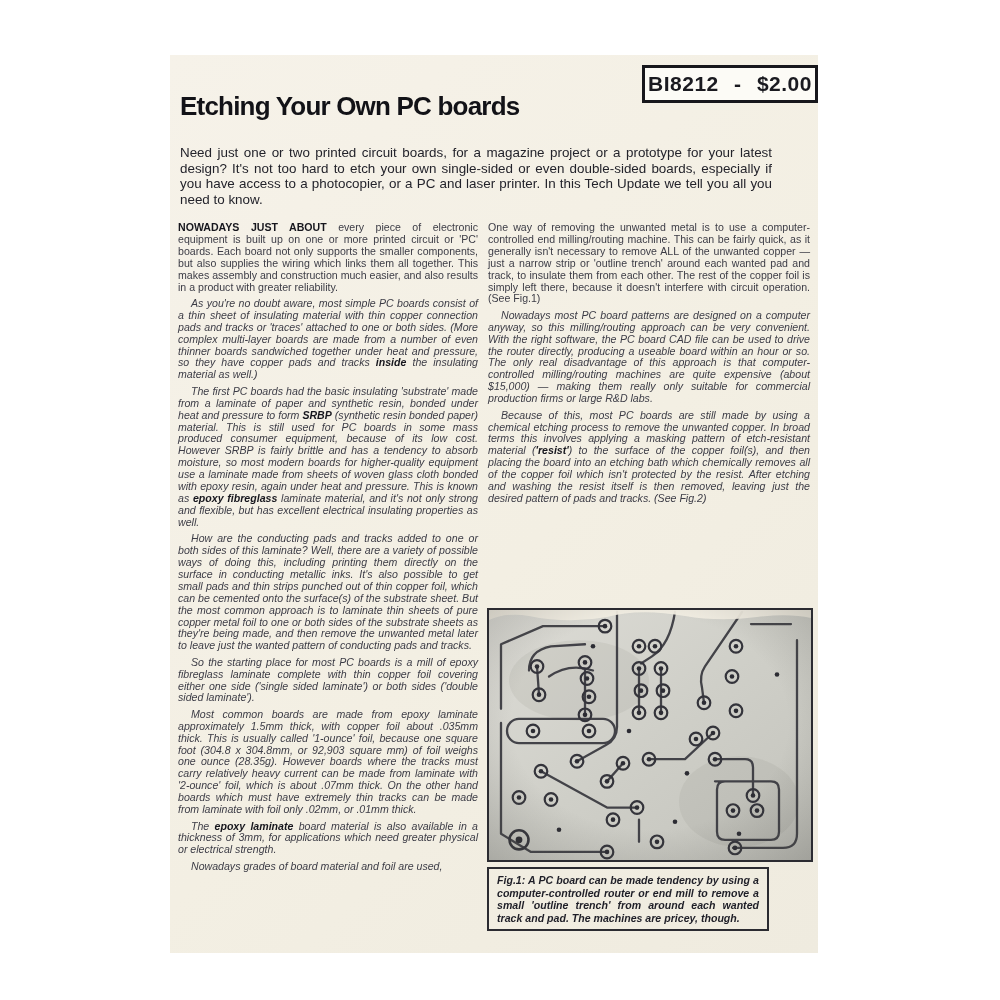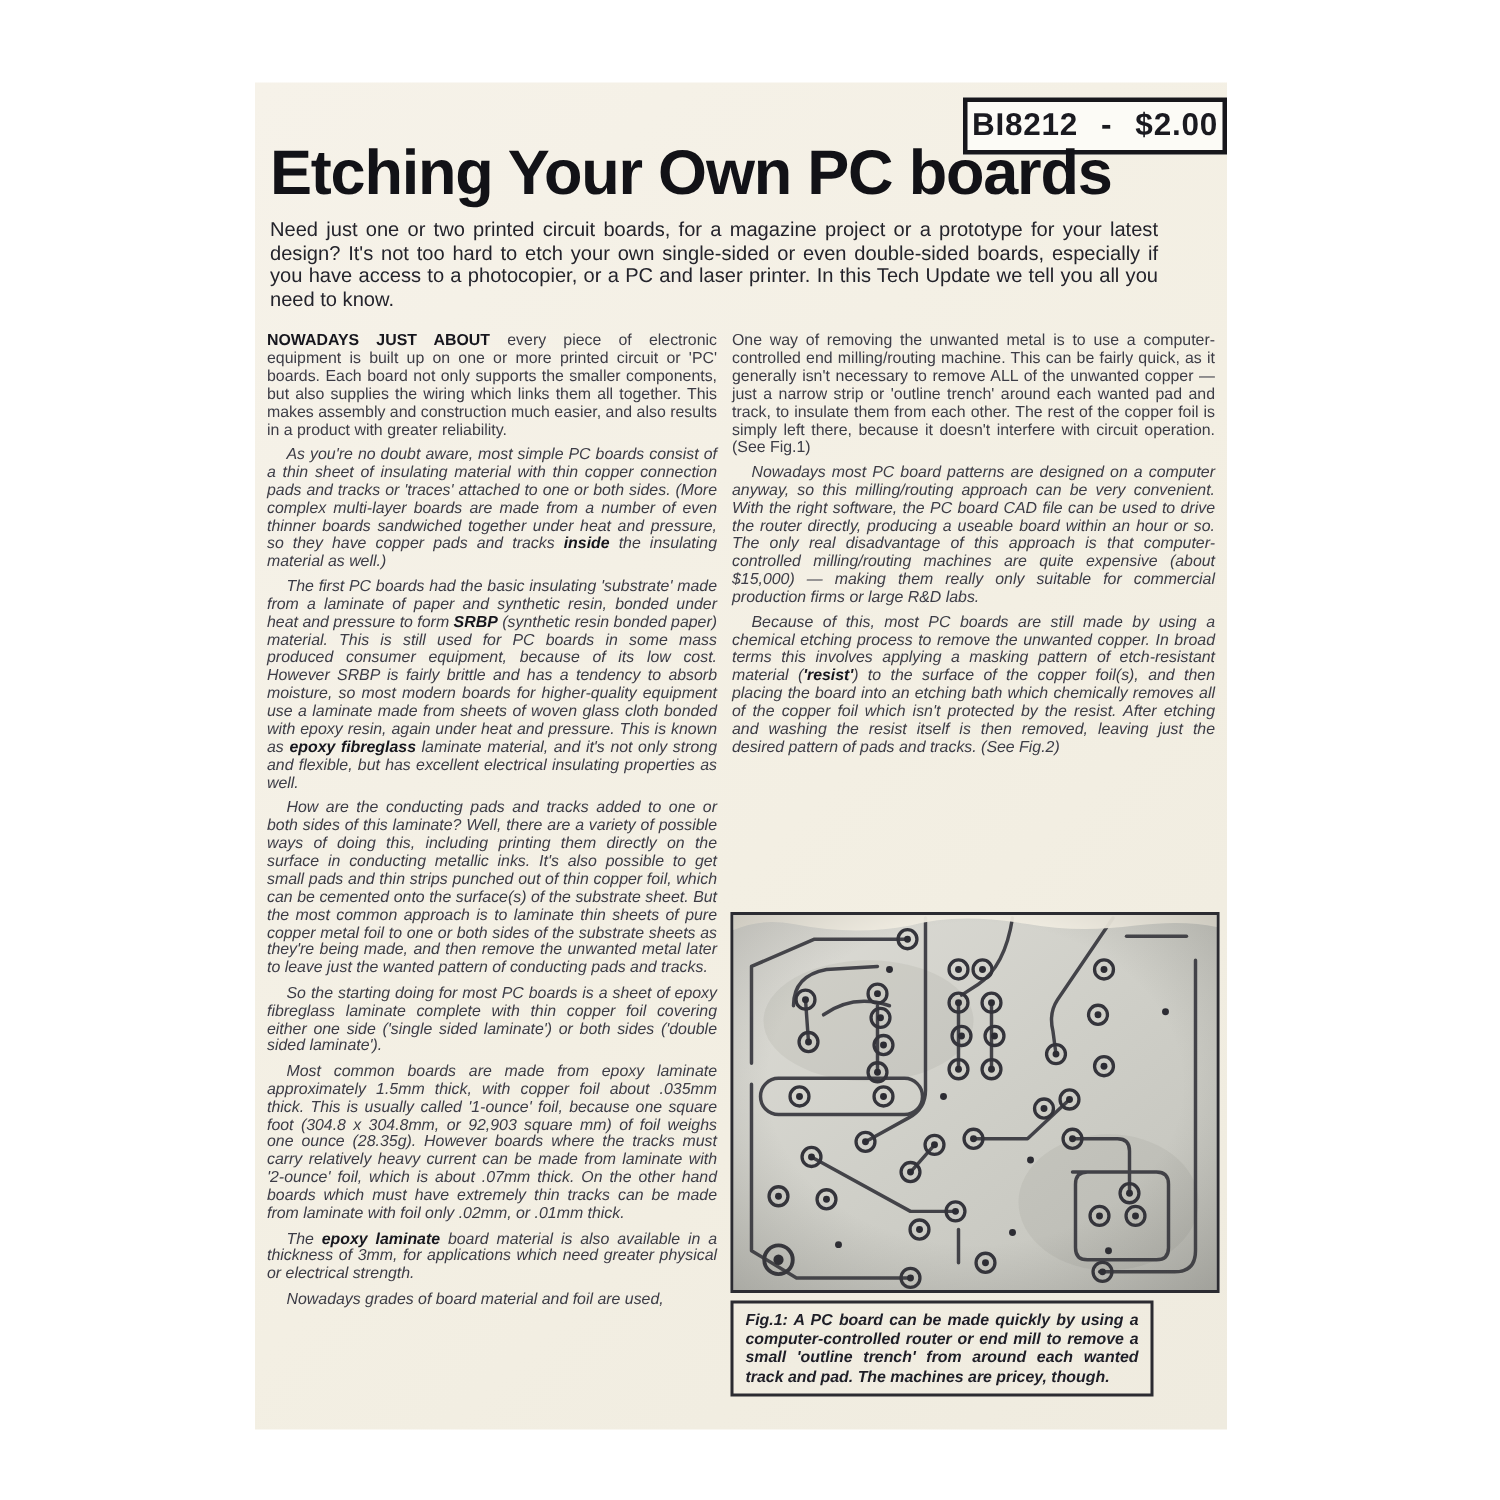--- a/index.html
+++ b/index.html
@@ -10,7 +10,7 @@
   .badge{position:absolute;left:472px;top:10px;width:170px;height:32px;
          border:3px solid #17171c;background:#fcfbf6;display:flex;align-items:center;justify-content:center;
          font-size:21px;font-weight:600;letter-spacing:.5px;word-spacing:9px;color:#1a1a20;}
-  .title{position:absolute;left:10px;top:36px;margin:0;font-size:42px;font-weight:700;
+  .title{position:absolute;left:10px;top:36px;margin:0;font-size:26px;font-weight:700;
          letter-spacing:-.8px;color:#121217;white-space:nowrap;}
   .intro{position:absolute;left:10px;top:90px;width:592px;margin:0;font-size:13.4px;line-height:1.17;
          font-weight:400;color:#23232b;text-align:justify;}

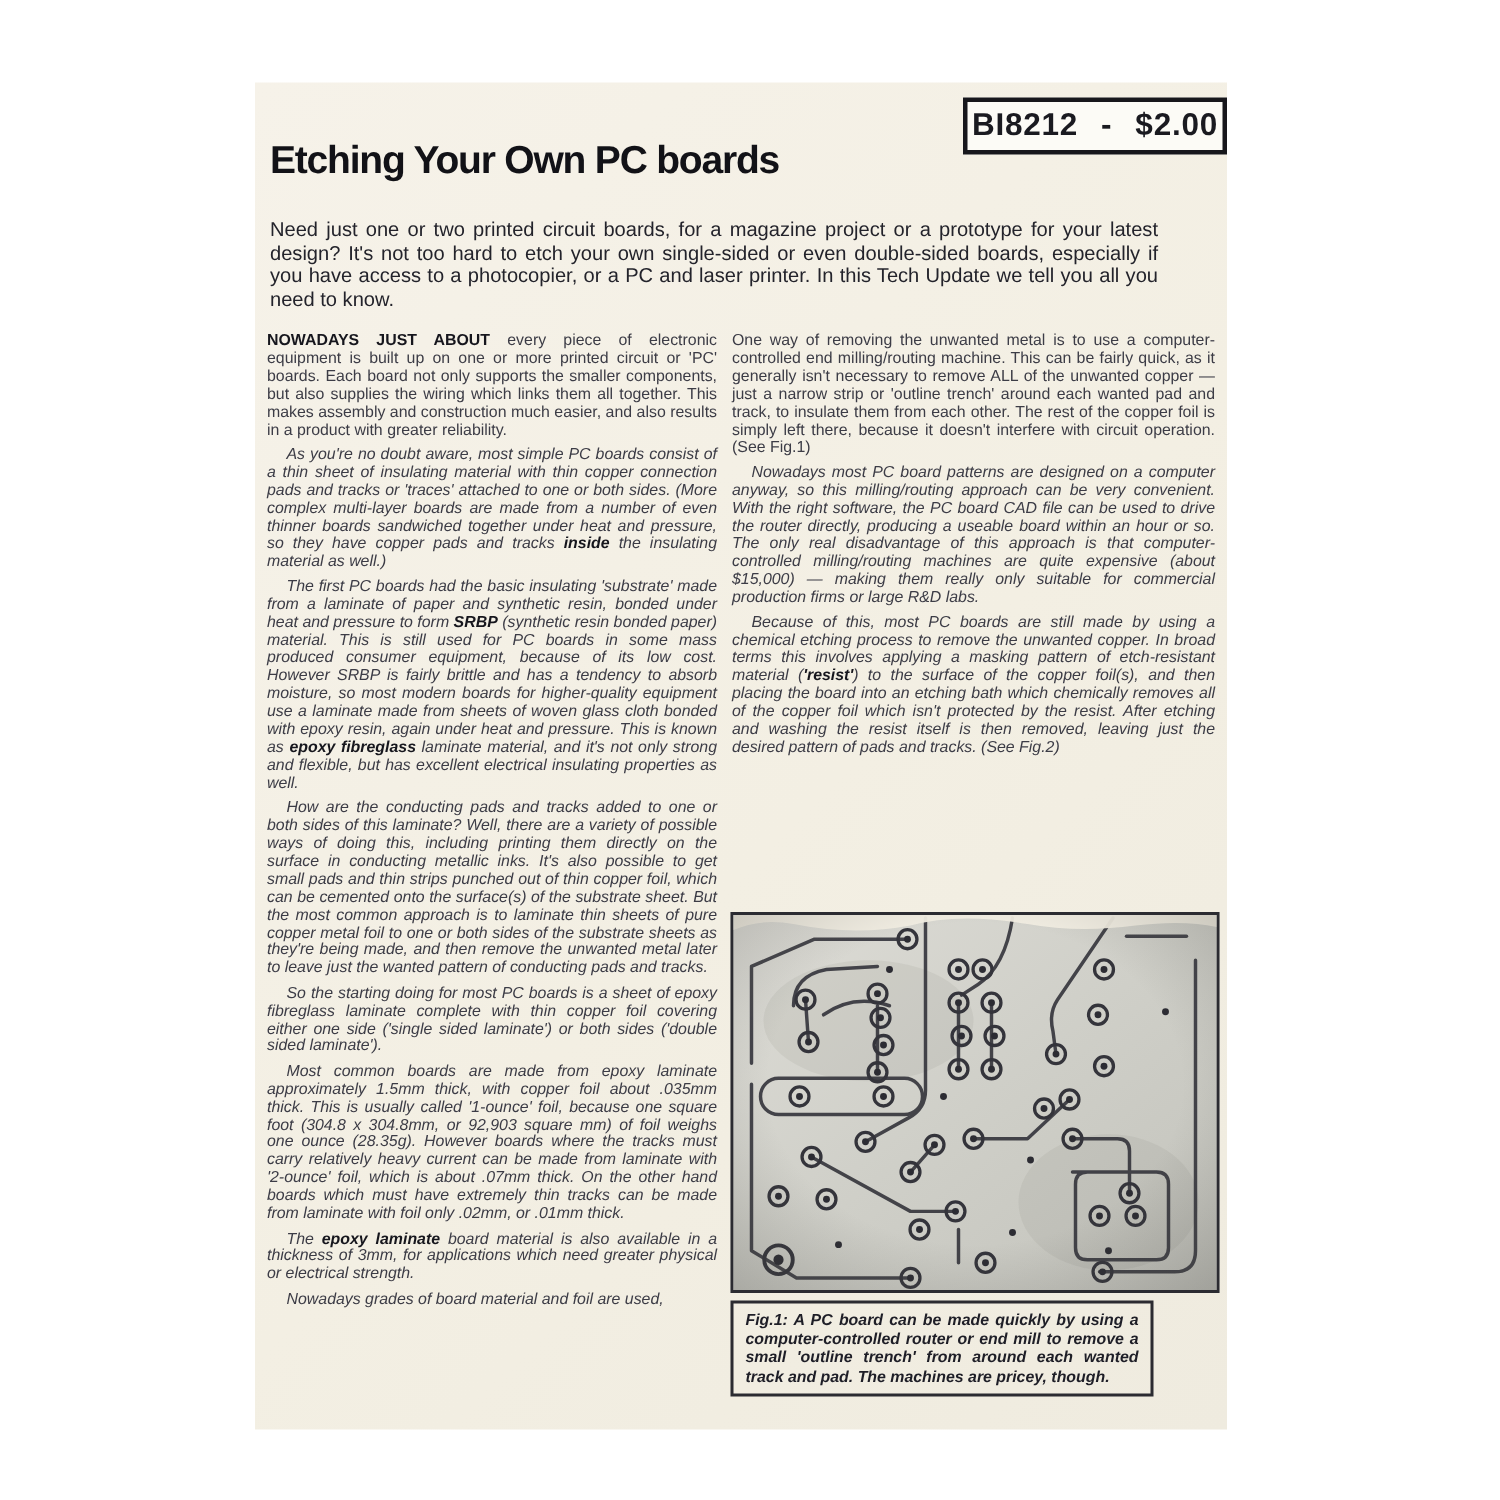--- a/index.html
+++ b/index.html
@@ -46,7 +46,7 @@
         <p><span>As you're no doubt aware, most simple PC boards consist of a thin sheet of insulating material with thin copper connection pads and tracks or 'traces' attached to one or both sides. (More complex multi-layer boards are made from a number of even thinner boards sandwiched together under heat and pressure, so they have copper pads and tracks </span><b>inside</b><span> the insulating material as well.)</span></p>
         <p><span>The first PC boards had the basic insulating 'substrate' made from a laminate of paper and synthetic resin, bonded under heat and pressure to form </span><b>SRBP</b><span> (synthetic resin bonded paper) material. This is still used for PC boards in some mass produced consumer equipment, because of its low cost. However SRBP is fairly brittle and has a tendency to absorb moisture, so most modern boards for higher-quality equipment use a laminate made from sheets of woven glass cloth bonded with epoxy resin, again under heat and pressure. This is known as </span><b>epoxy fibreglass</b><span> laminate material, and it's not only strong and flexible, but has excellent electrical insulating properties as well.</span></p>
         <p><span>How are the conducting pads and tracks added to one or both sides of this laminate? Well, there are a variety of possible ways of doing this, including printing them directly on the surface in conducting metallic inks. It's also possible to get small pads and thin strips punched out of thin copper foil, which can be cemented onto the surface(s) of the substrate sheet. But the most common approach is to laminate thin sheets of pure copper metal foil to one or both sides of the substrate sheets as they're being made, and then remove the unwanted metal later to leave just the wanted pattern of conducting pads and tracks.</span></p>
-        <p><span>So the starting doing for most PC boards is a sheet of epoxy fibreglass laminate complete with thin copper foil covering either one side ('single sided laminate') or both sides ('double sided laminate').</span></p>
+        <p><span>So the starting place for most PC boards is a mill of epoxy fibreglass laminate complete with thin copper foil covering either one side ('single sided laminate') or both sides ('double sided laminate').</span></p>
         <p><span>Most common boards are made from epoxy laminate approximately 1.5mm thick, with copper foil about .035mm thick. This is usually called '1-ounce' foil, because one square foot (304.8 x 304.8mm, or 92,903 square mm) of foil weighs one ounce (28.35g). However boards where the tracks must carry relatively heavy current can be made from laminate with '2-ounce' foil, which is about .07mm thick. On the other hand boards which must have extremely thin tracks can be made from laminate with foil only .02mm, or .01mm thick.</span></p>
         <p><span>The </span><b>epoxy laminate</b><span> board material is also available in a thickness of 3mm, for applications which need greater physical or electrical strength.</span></p>
         <p><span>Nowadays grades of board material and foil are used,</span></p>

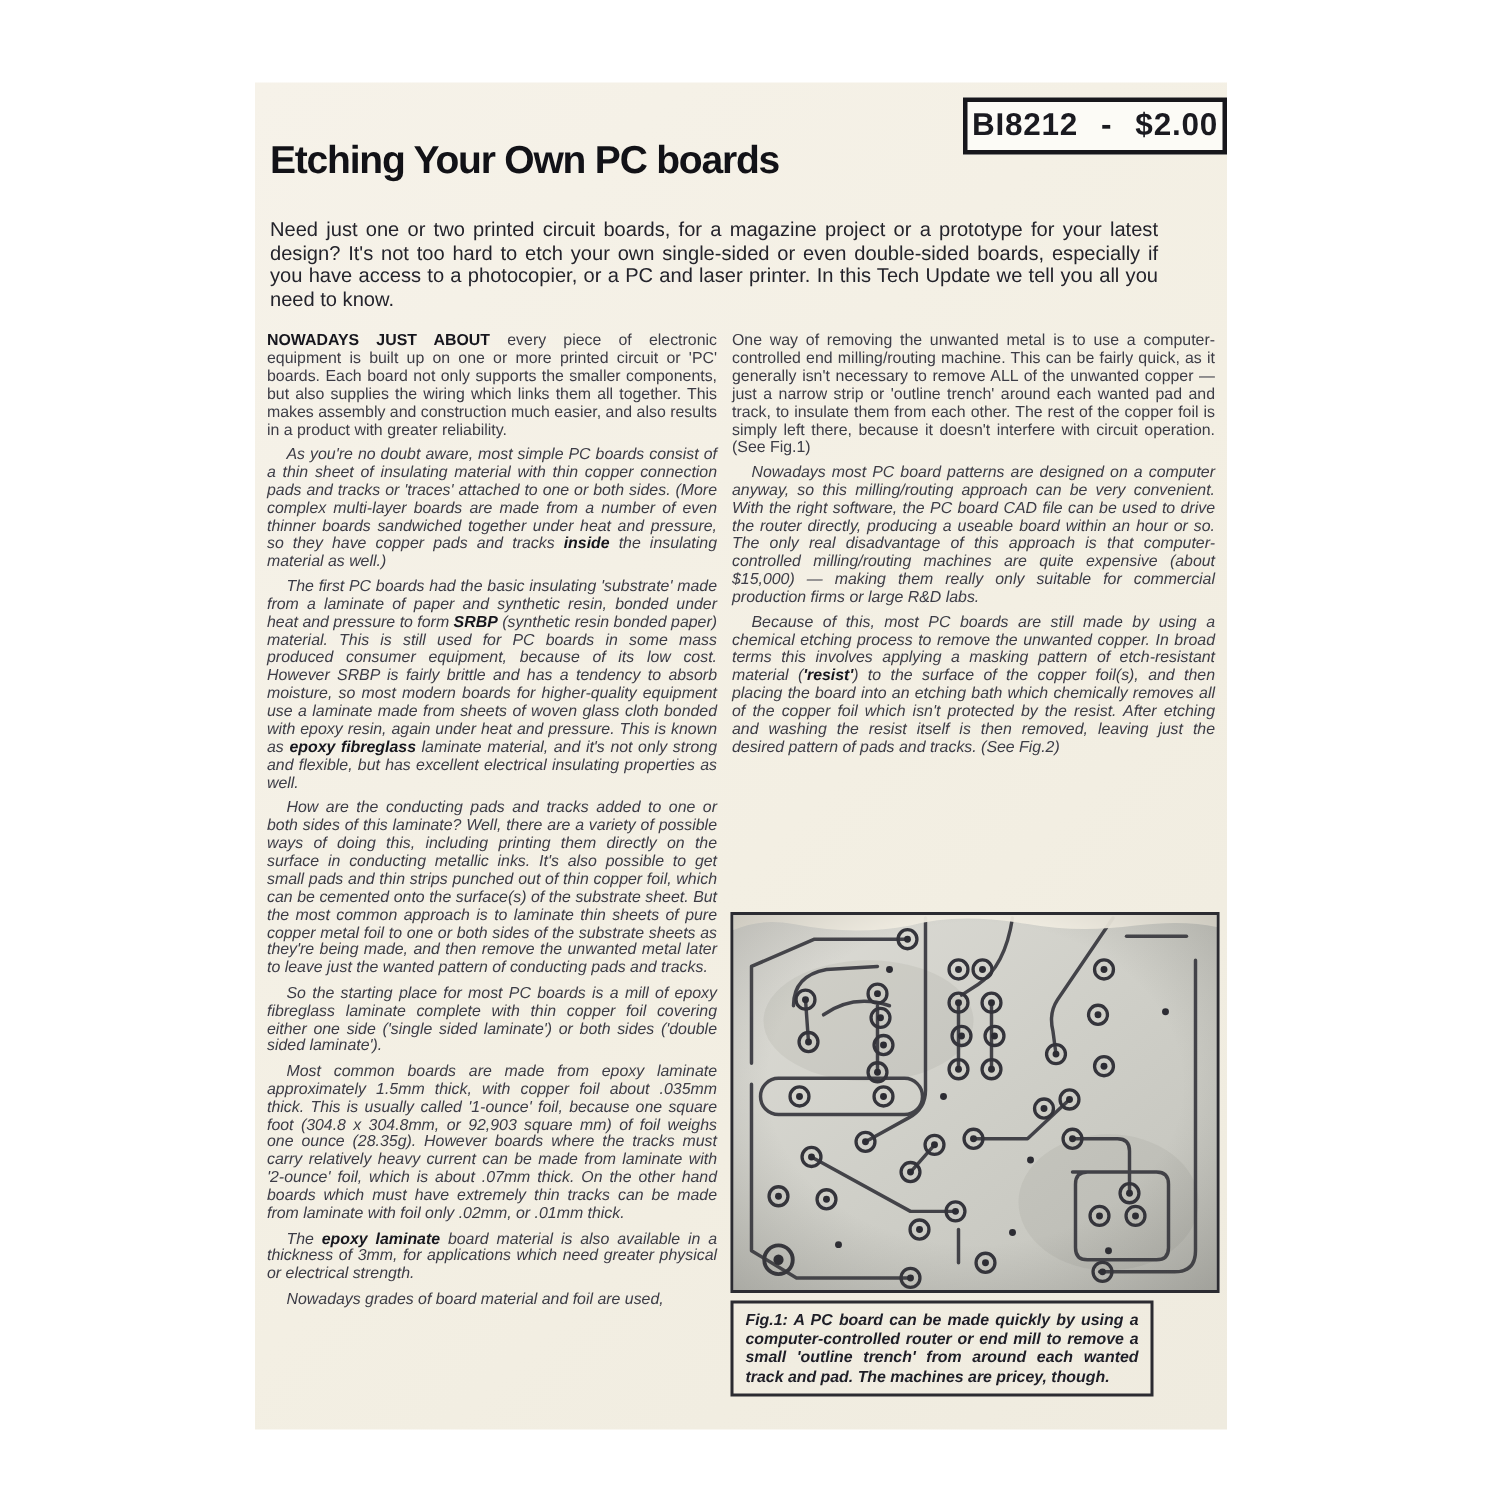--- a/index.html
+++ b/index.html
@@ -156,7 +156,7 @@
       </svg>
     </div>
 
-    <div class="caption-box">Fig.1: A PC board can be made quickly by using a computer-controlled router or end mill to remove a small 'outline trench' from around each wanted track and pad. The machines are pricey, though.</div>
+    <div class="caption-box">Fig.1: A PC board can be made tendency by using a computer-controlled router or end mill to remove a small 'outline trench' from around each wanted track and pad. The machines are pricey, though.</div>
 
   </div>
 </div>

